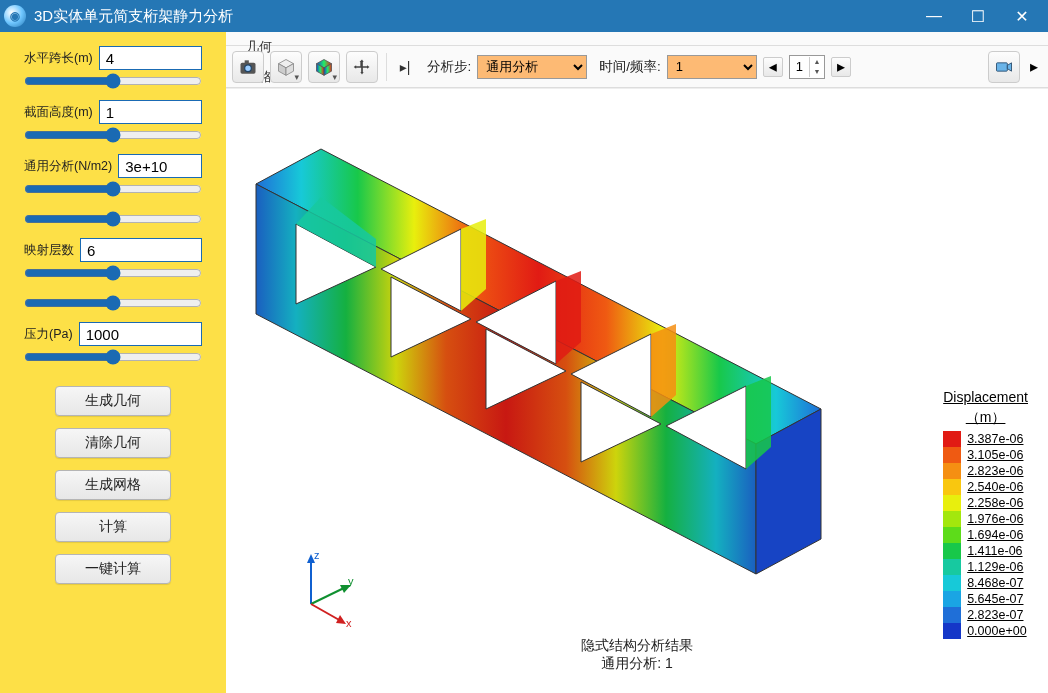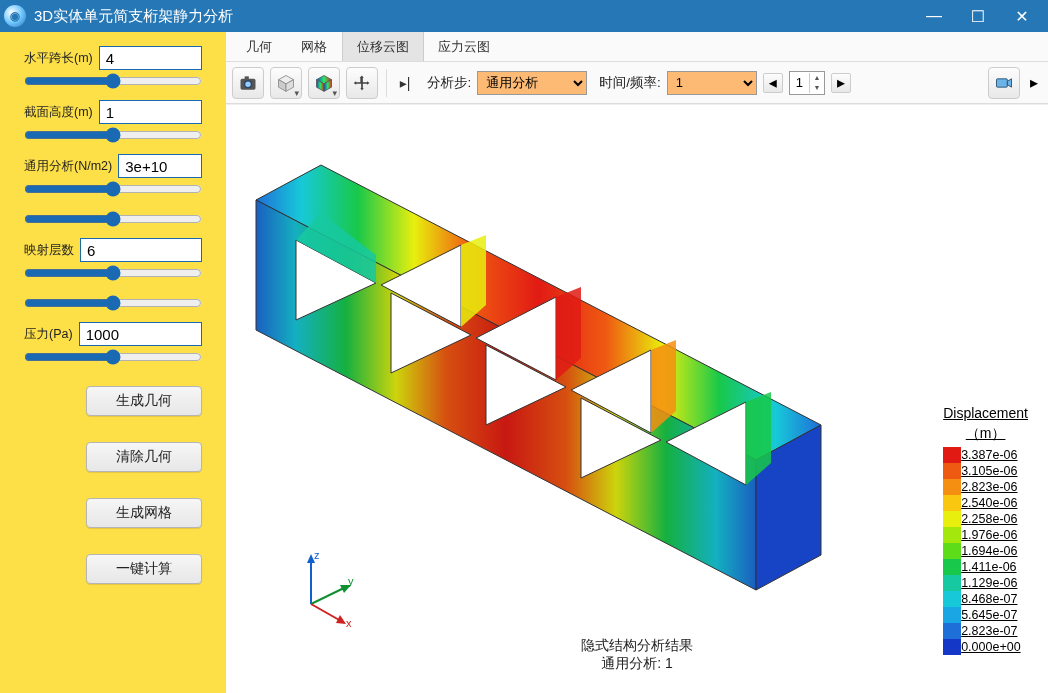--- a/index.html
+++ b/index.html
@@ -22,7 +22,7 @@
 .btnstack button { width: 116px; height: 30px; background: linear-gradient(#f6f6f6,#e7e7e7); border: 1px solid #b5b5b5; border-radius: 4px; font-size: 14px; color:#222; cursor:pointer; box-shadow: 0 1px 1px rgba(0,0,0,.1);}
 
 .viewpane { flex: 1; display: flex; flex-direction: column; background: #fafafa; }
-.tabs { display: flex; border-bottom: 1px solid #ddd; height: 30px; padding-left:6px;}
+.tabs { display: flex; border-bottom: 1px solid #ddd; height: 14px; padding-left:6px;flex-direction:column;}
 .tab { padding: 0 14px; line-height: 30px; font-size: 13px; color: #333; border-right:1px solid transparent;}
 .tab.active { background: #e4e4e4; border-left:1px solid #ccc; border-right:1px solid #ccc;}
 .toolbar { display: flex; align-items: center; gap: 6px; padding: 4px 6px; border-bottom: 1px solid #ddd; height: 42px;}

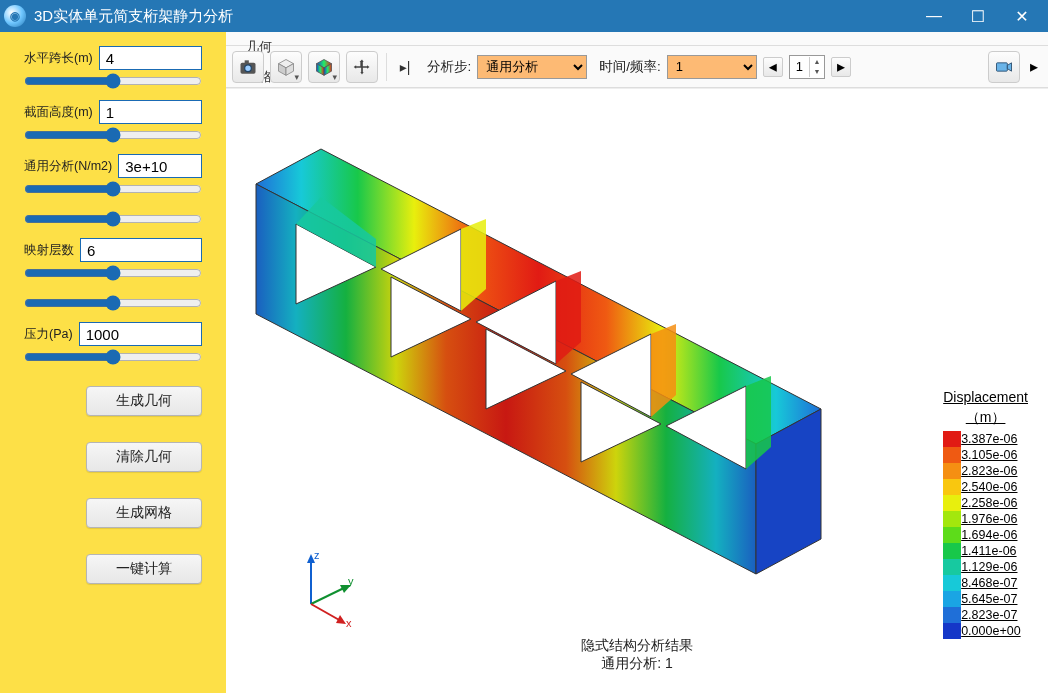--- a/index.html
+++ b/index.html
@@ -18,7 +18,7 @@
 .param label { font-size: 12.5px; color: #222; white-space: nowrap; }
 .param input[type=text] { flex: 1; border: 1px solid #1a6ab3; padding: 2px 6px; font-size: 15px; height: 24px; background:#fff; min-width:0; }
 .param input[type=range] { width: 100%; height: 10px; margin-top: 6px; accent-color:#1a6ab3;}
-.btnstack { display: flex; flex-direction: column; gap: 26px; align-items: flex-end; margin-top: 20px; }
+.btnstack { display: flex; flex-direction: column; gap: 12px; align-items: center; margin-top: 20px; }
 .btnstack button { width: 116px; height: 30px; background: linear-gradient(#f6f6f6,#e7e7e7); border: 1px solid #b5b5b5; border-radius: 4px; font-size: 14px; color:#222; cursor:pointer; box-shadow: 0 1px 1px rgba(0,0,0,.1);}
 
 .viewpane { flex: 1; display: flex; flex-direction: column; background: #fafafa; }

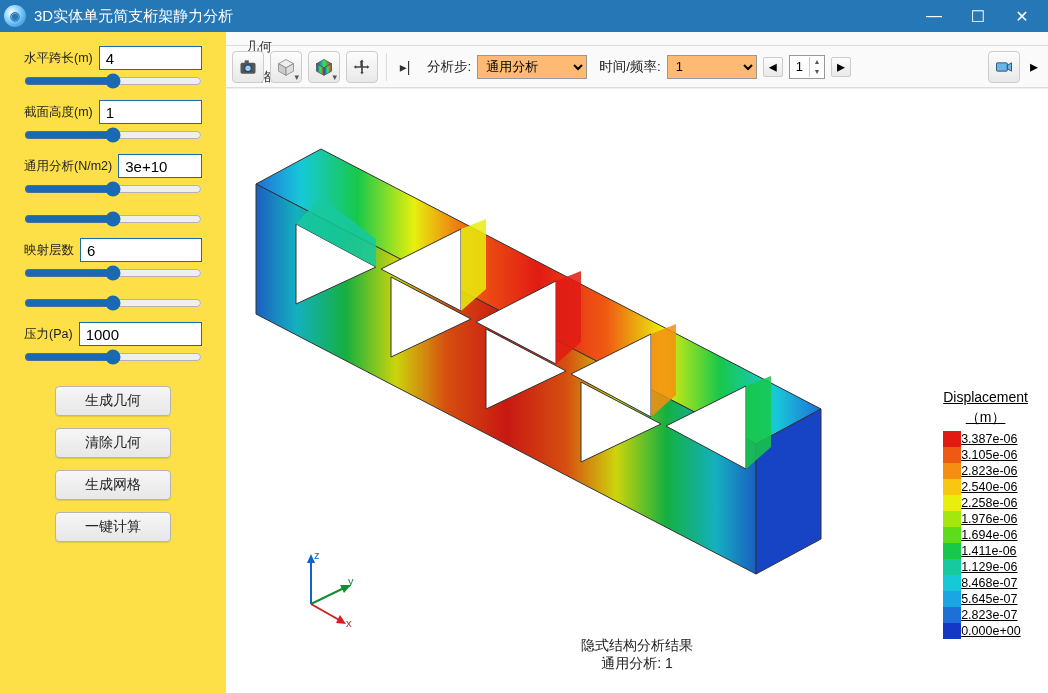--- a/index.html
+++ b/index.html
@@ -40,7 +40,7 @@
 
 .legend { position:absolute; right:20px; top:300px; font-family: "Consolas", monospace; text-decoration: underline; }
 .legend .lt{ font-size:14px; text-align:center; margin-bottom:4px; font-family:"Microsoft YaHei",Arial; }
-.legend .lrow{display:flex;align-items:flex-end;font-size:12.5px;line-height:16px;}
+.legend .lrow{display:flex;align-items:flex-end;gap:6px;font-size:12.5px;line-height:16px;}
 .legend .lsw{width:18px;height:16px;}
 .axes { position:absolute; left:60px; bottom:60px; }
 .captions{position:absolute;left:50%;bottom:20px;transform:translateX(-50%);text-align:center;font-size:14px;color:#222;}

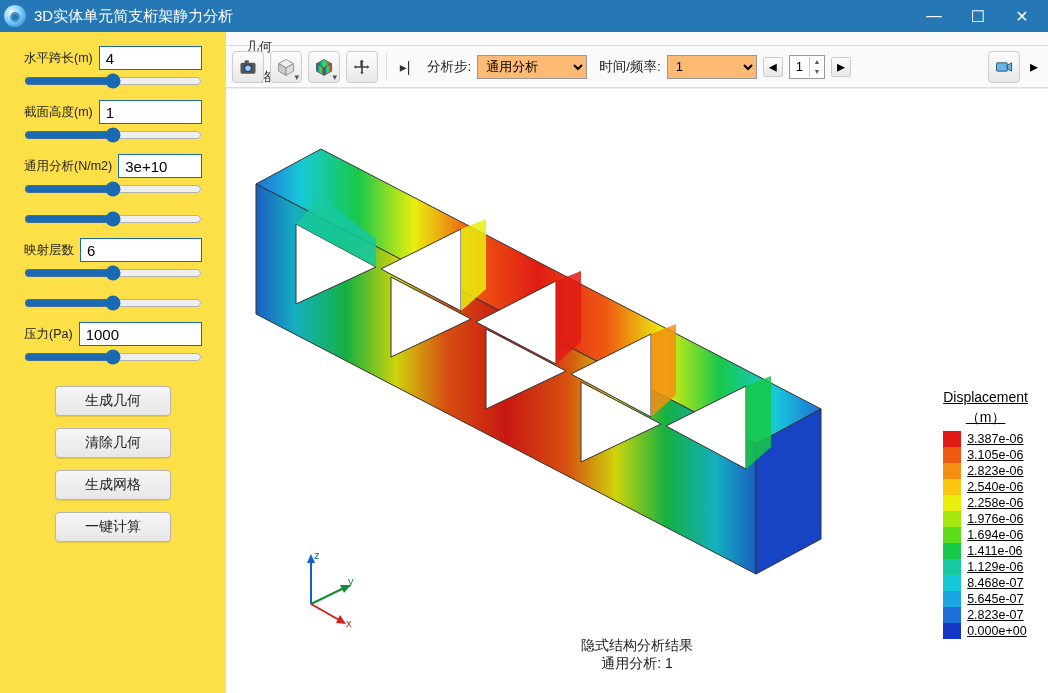--- a/index.html
+++ b/index.html
@@ -93,6 +93,7 @@
       <button>生成几何</button>
       <button>清除几何</button>
       <button>生成网格</button>
+      <button>计算</button>
       <button>一键计算</button>
     </div>
   </div>

